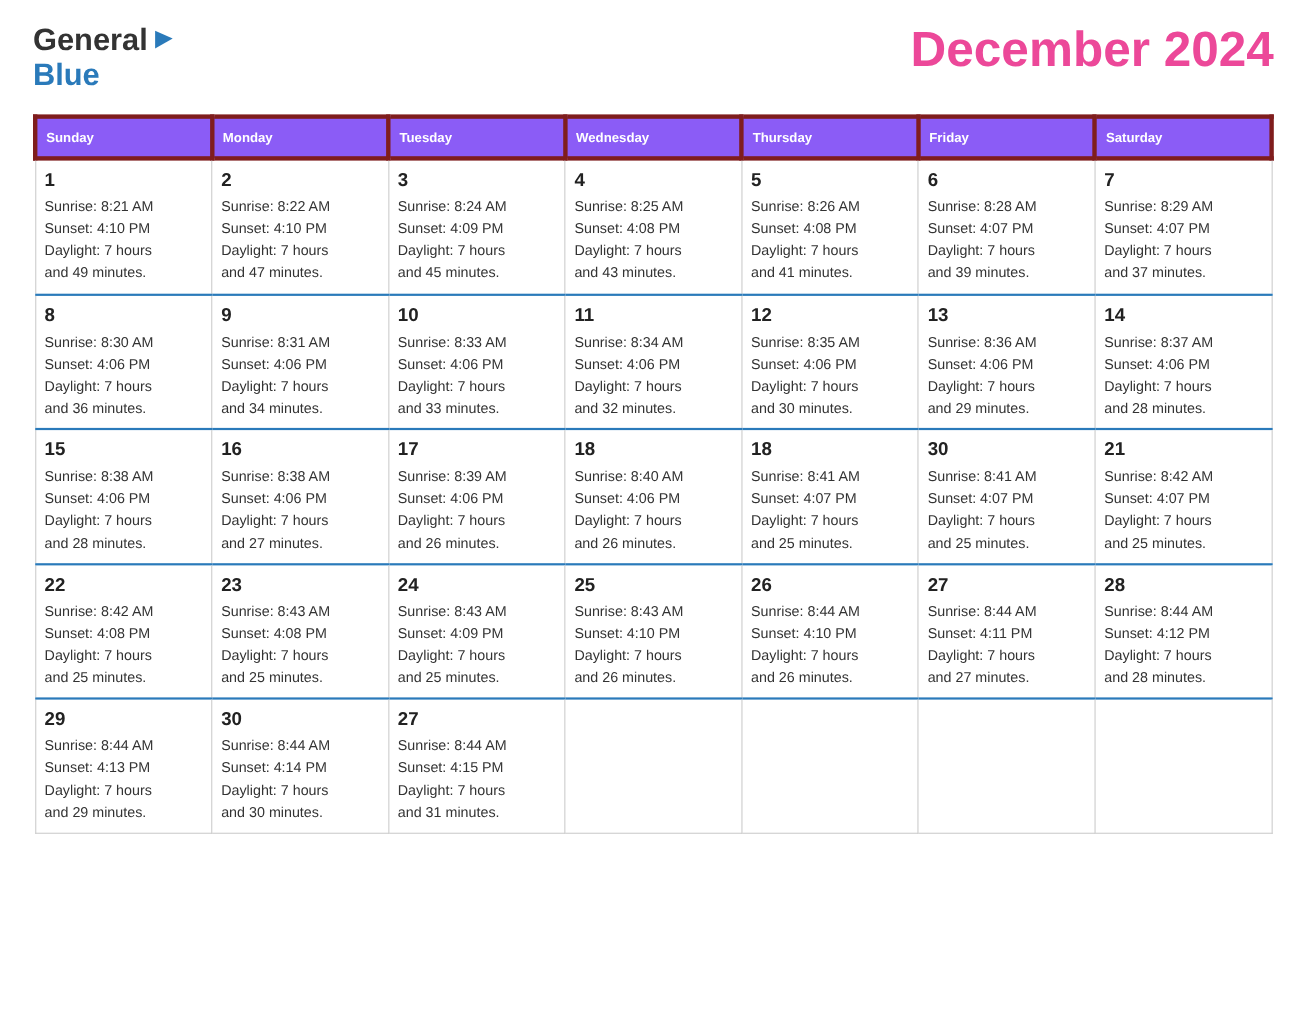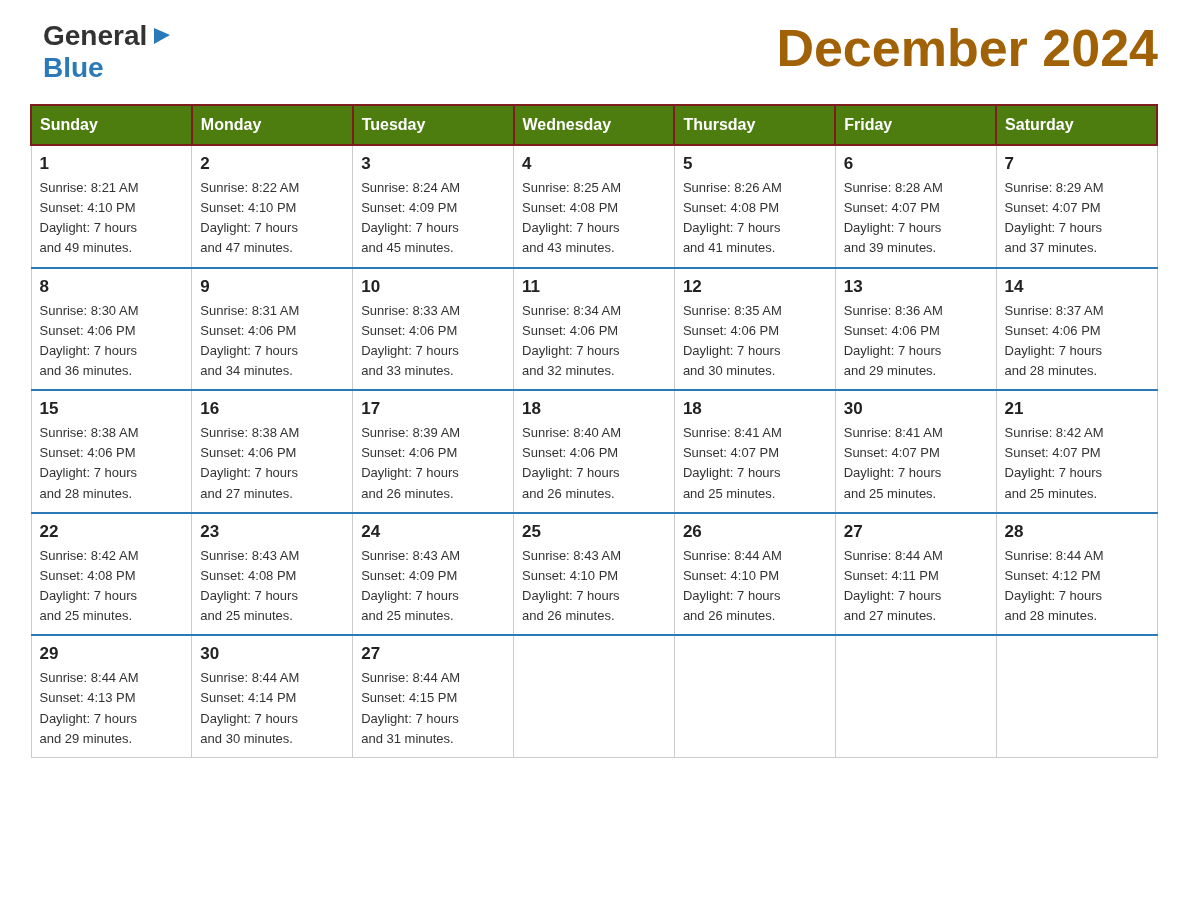--- a/index.html
+++ b/index.html
@@ -15,7 +15,6 @@
       justify-content: space-between;
       align-items: flex-start;
       margin-bottom: 20px;
-      margin-left: 13px;
     }
     .logo {
       display: flex;

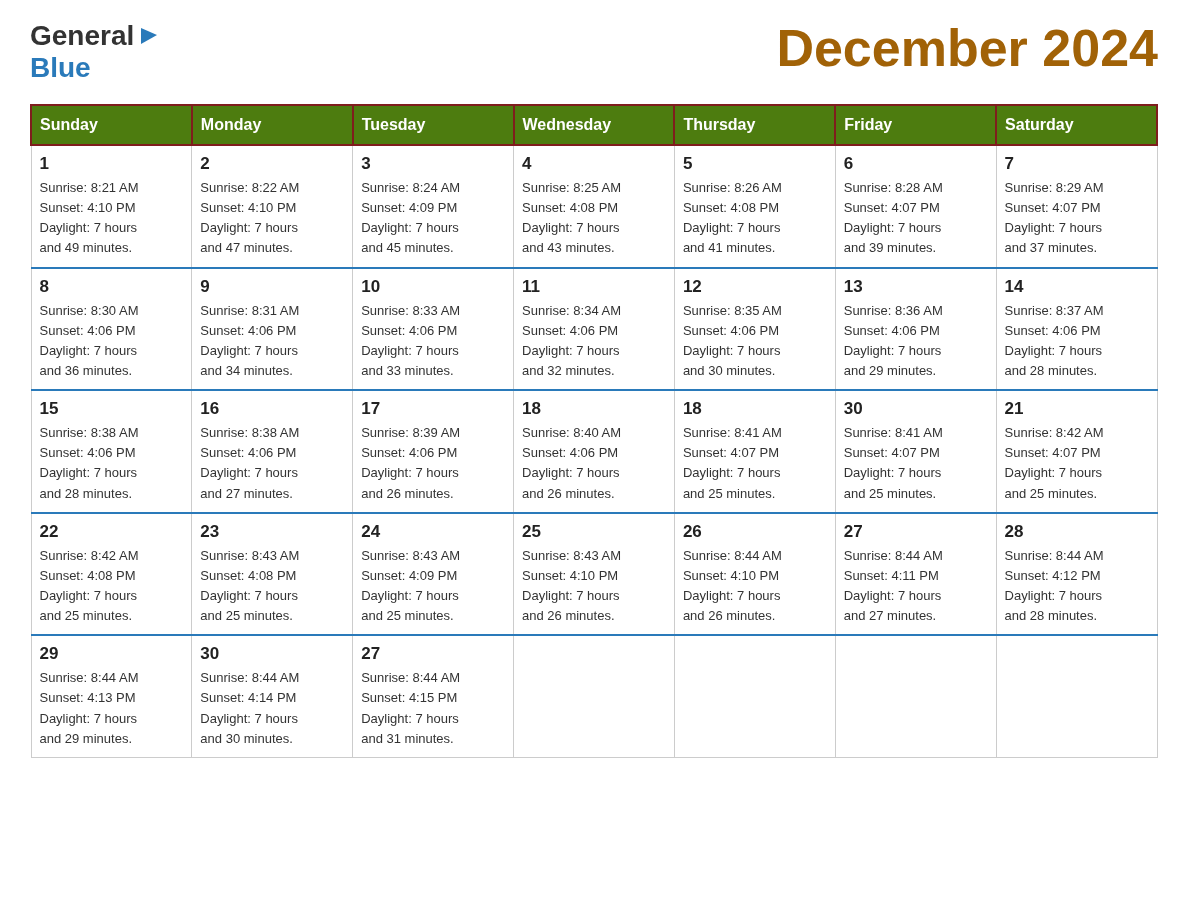--- a/index.html
+++ b/index.html
@@ -29,9 +29,9 @@
       text-align: right;
     }
     .title-block h1 {
-      font-size: 52px;
+      font-size: 45px;
       font-weight: bold;
-      color: #a16207;
+      color: #ec4899;
       line-height: 1.1;
     }
     .title-block h2 {

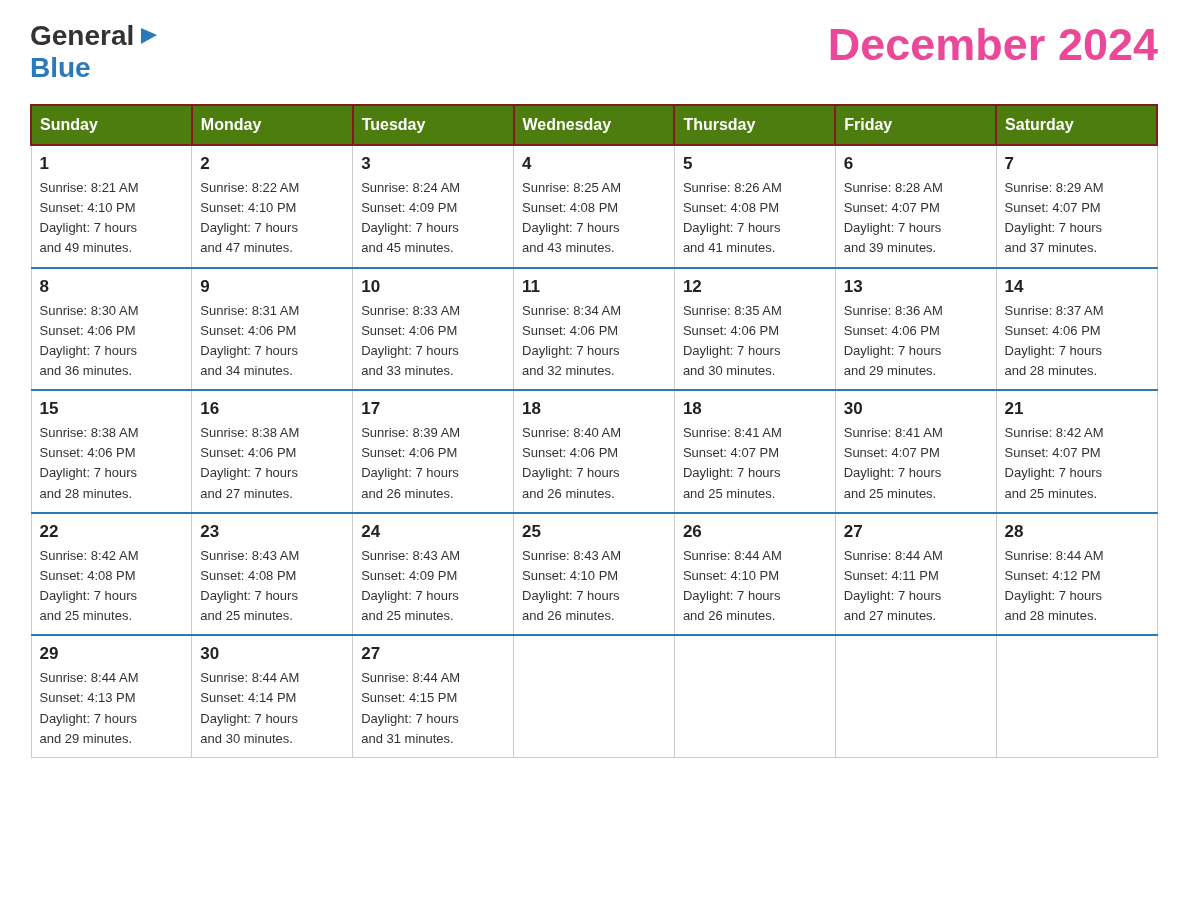--- a/index.html
+++ b/index.html
@@ -46,13 +46,13 @@
       border: 1px solid #aaa;
     }
     .calendar th {
-      background-color: #4d7c0f;
+      background-color: #8b5cf6;
       color: #fff;
-      font-size: 16px;
+      font-size: 12px;
       font-weight: bold;
       padding: 10px 8px;
       text-align: left;
-      border: 2px solid #7f1d1d;
+      border: 4px solid #7f1d1d;
     }
     .calendar td {
       vertical-align: top;

